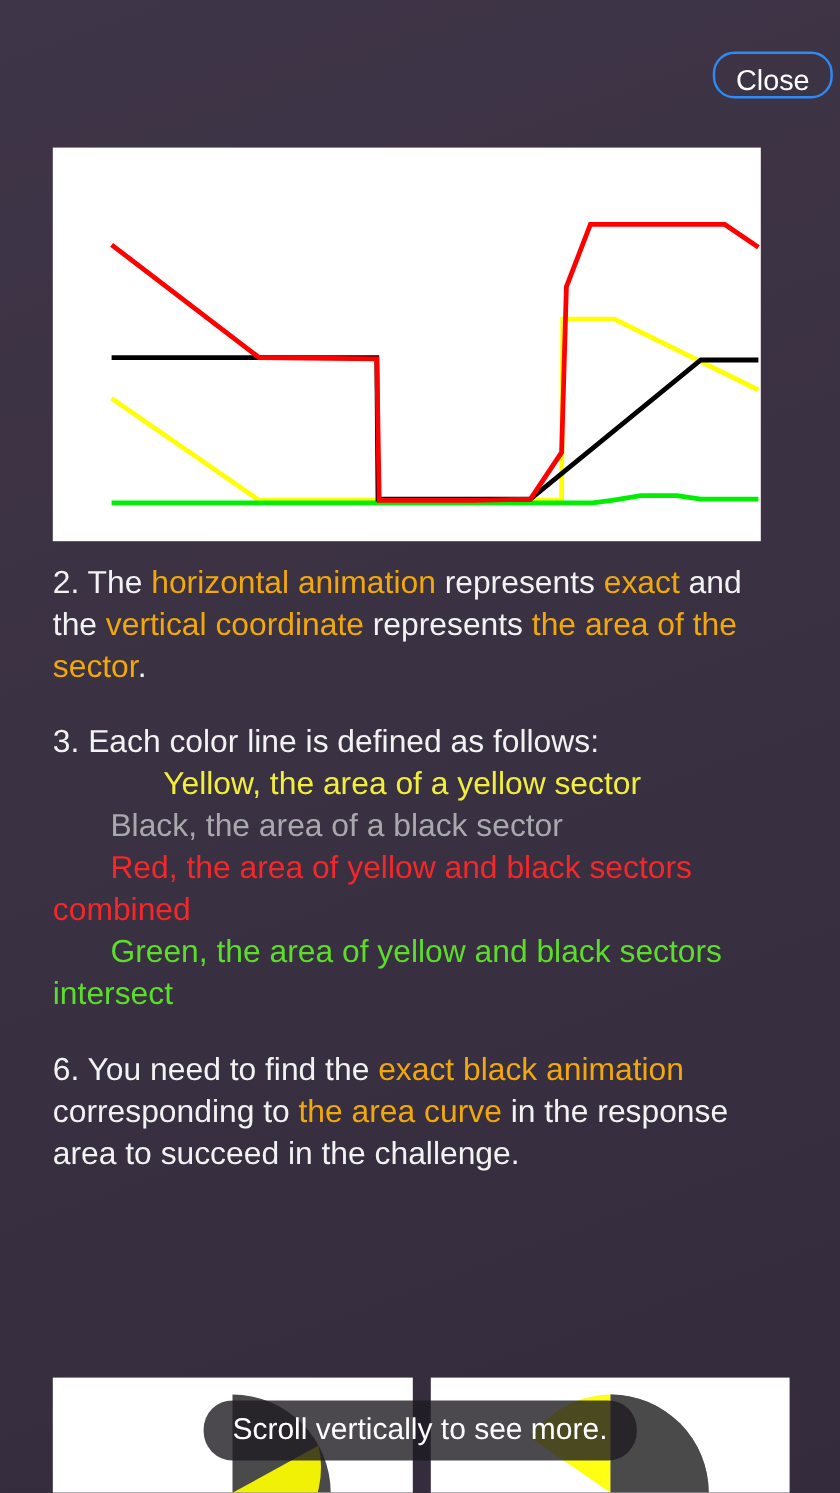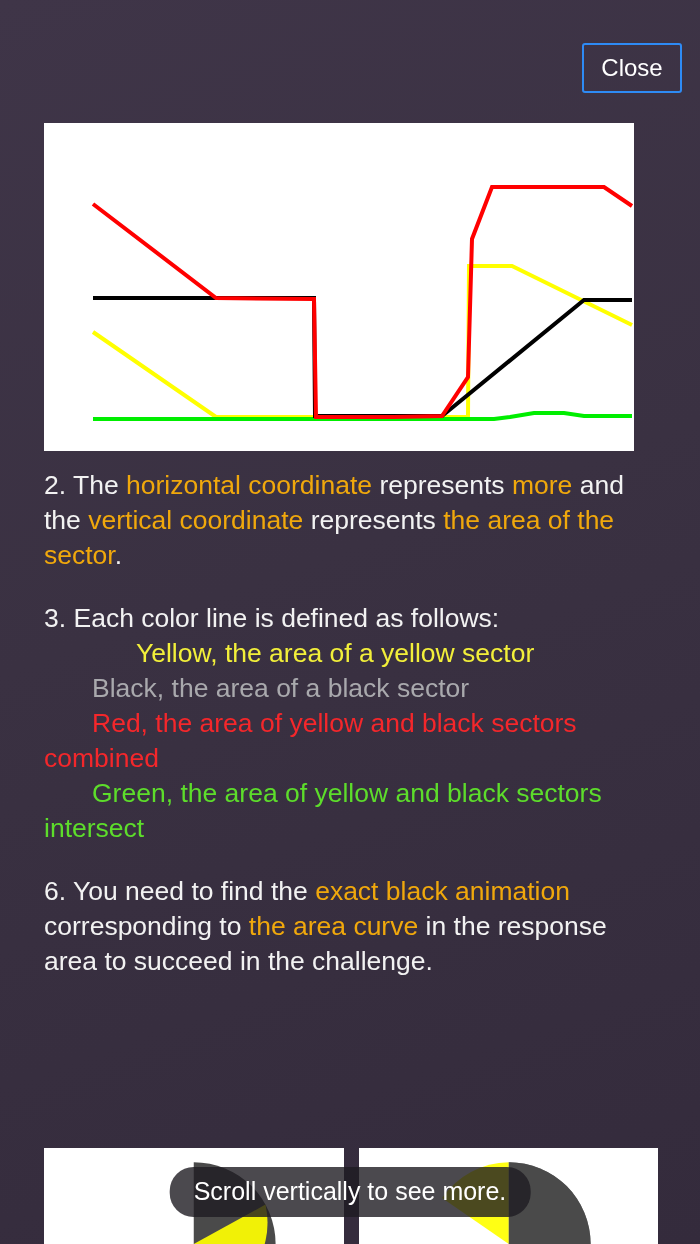--- a/index.html
+++ b/index.html
@@ -38,12 +38,12 @@
   }
   .close-btn {
     position: absolute;
-    right: 18px;
+    right: 6px;
     top: 43px;
     width: 100px;
-    height: 50px;
+    height: 39px;
     border: 2px solid #2e8bf5;
-    border-radius: 3px;
+    border-radius: 18px;
     background: transparent;
     color: #ffffff;
     font-size: 24px;

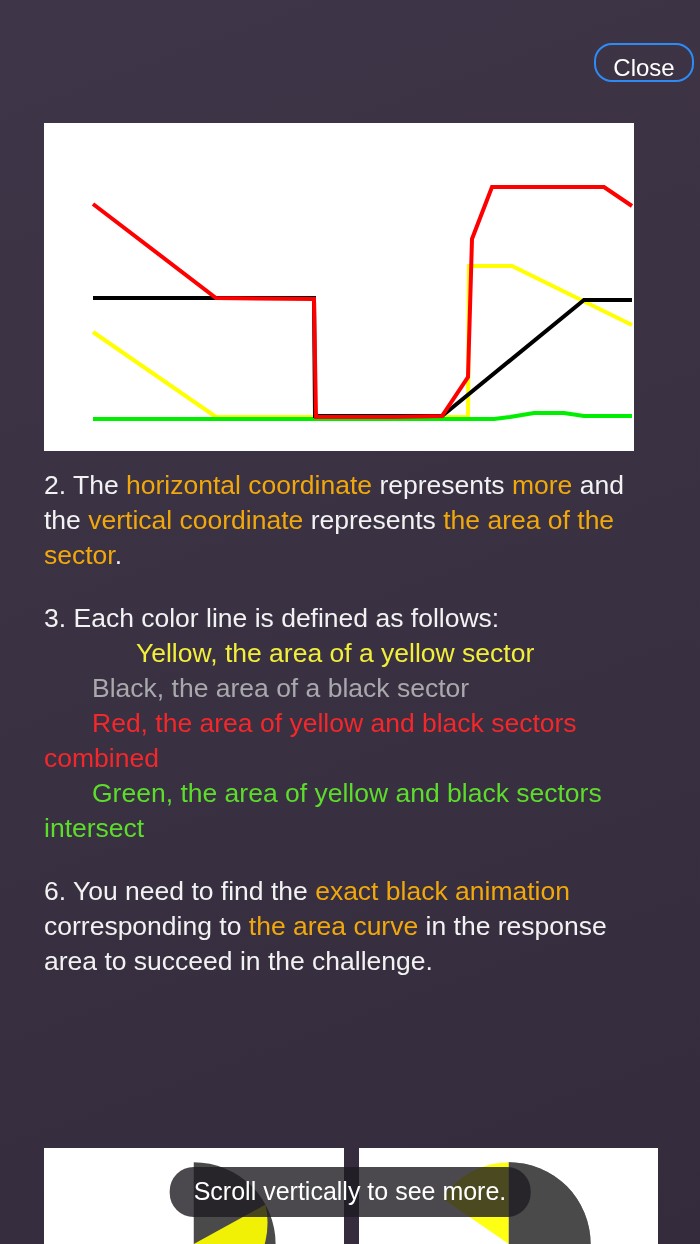--- a/index.html
+++ b/index.html
@@ -139,7 +139,7 @@
   <div class="instructions">
 
 
-    <p class="para"><span>2. The </span><span class="hl">horizontal coordinate</span><span> represents </span><span class="hl">more</span><span> and the </span><span class="hl">vertical coordinate</span><span> represents </span><span class="hl">the area of the sector</span><span>.</span></p>
+    <p class="para"><span>2. The </span><span class="hl">horizontal animation</span><span> represents </span><span class="hl">more</span><span> and the </span><span class="hl">vertical coordinate</span><span> represents </span><span class="hl">the area of the sector</span><span>.</span></p>
 
     <p class="para">
       <span>3. Each color line is defined as follows:</span><br>

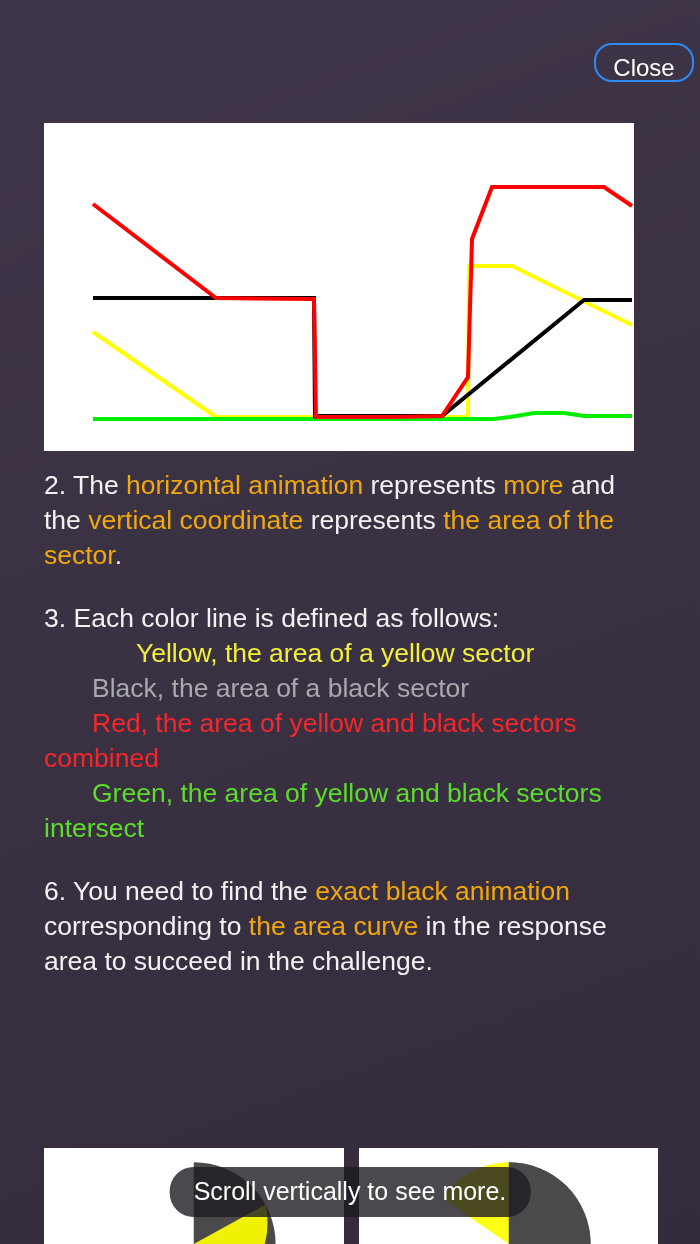--- a/index.html
+++ b/index.html
@@ -139,7 +139,7 @@
   <div class="instructions">
 
 
-    <p class="para"><span>2. The </span><span class="hl">horizontal animation</span><span> represents </span><span class="hl">more</span><span> and the </span><span class="hl">vertical coordinate</span><span> represents </span><span class="hl">the area of the sector</span><span>.</span></p>
+    <p class="para"><span>2. The </span><span class="hl">horizontal animation</span><span> represents </span><span class="hl">exact</span><span> and the </span><span class="hl">vertical coordinate</span><span> represents </span><span class="hl">the area of the sector</span><span>.</span></p>
 
     <p class="para">
       <span>3. Each color line is defined as follows:</span><br>

